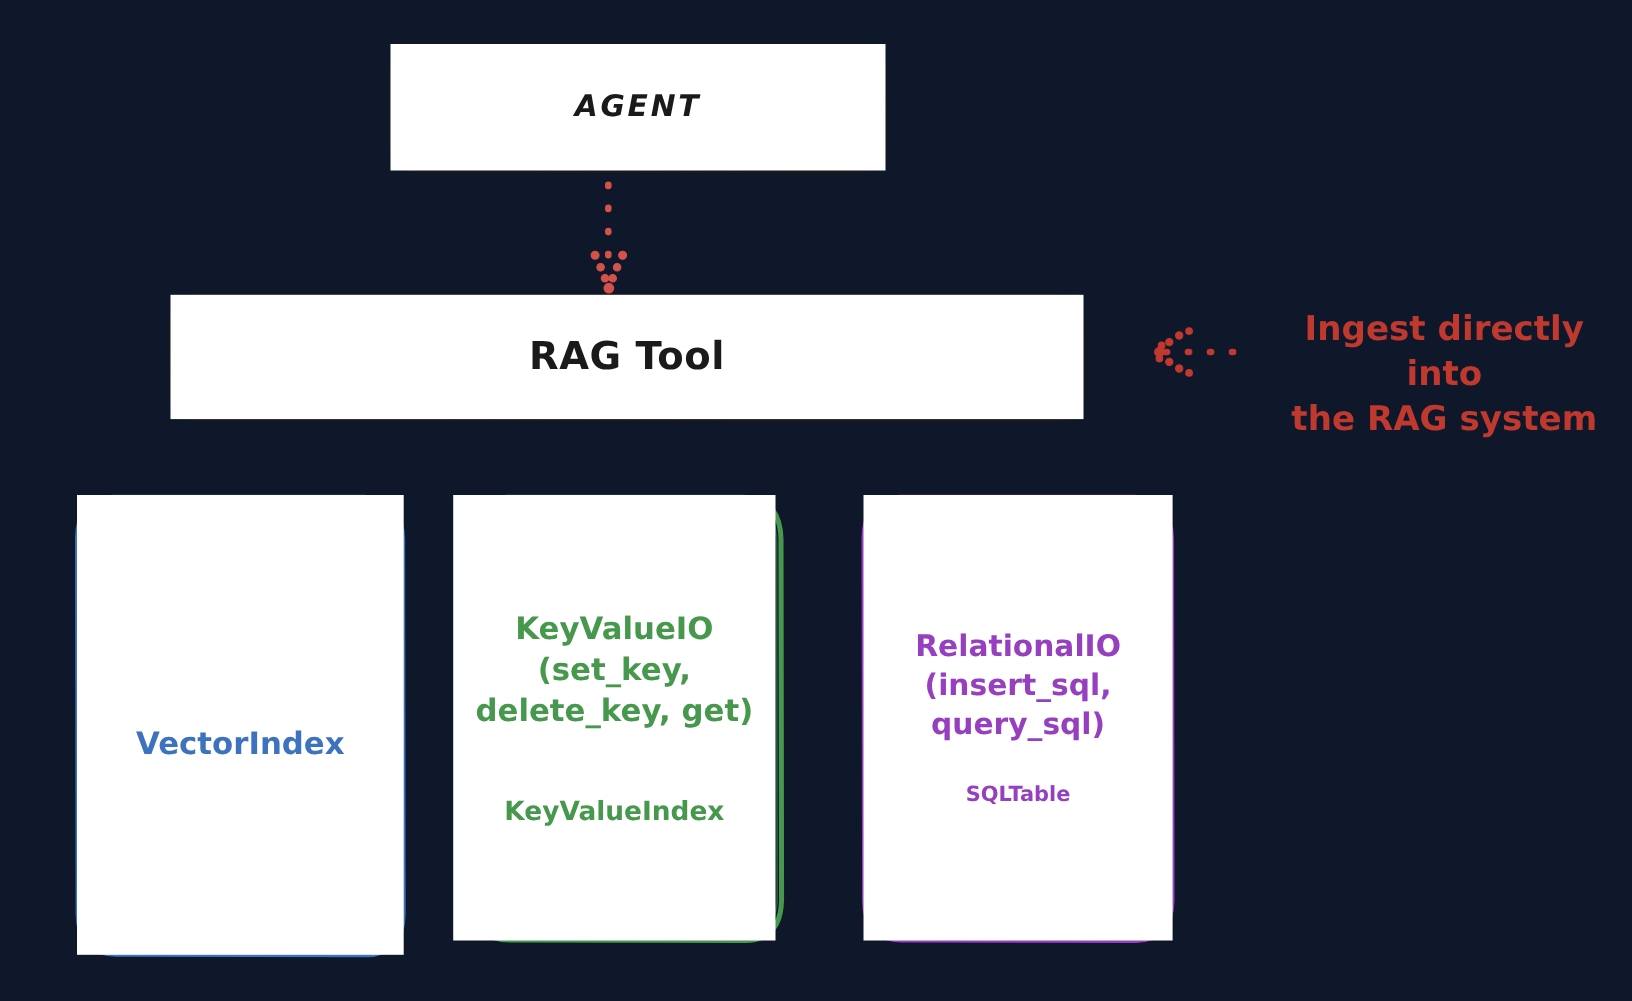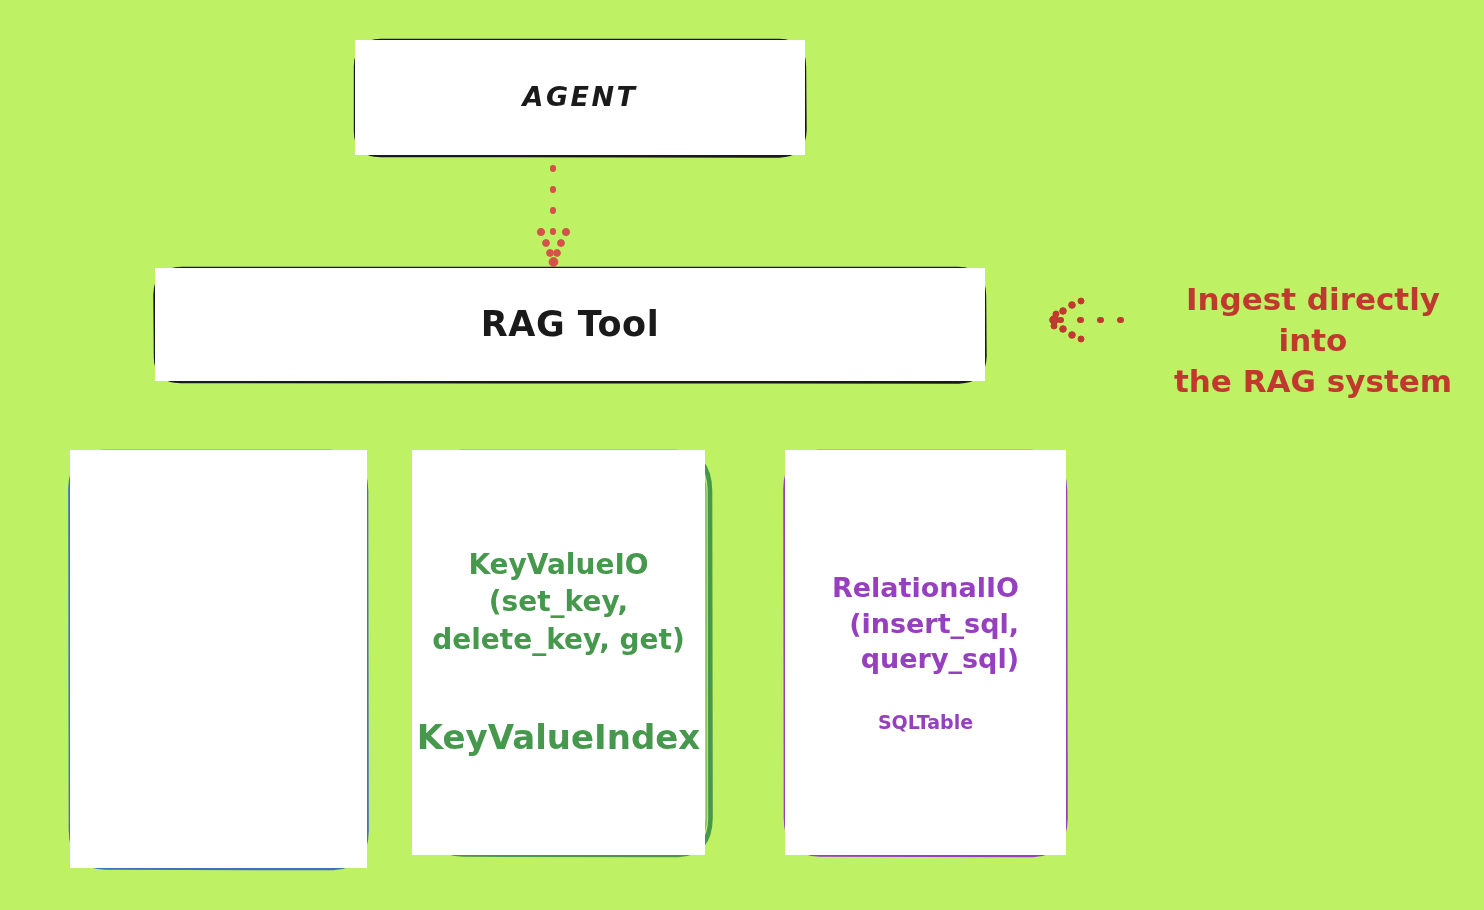--- a/index.html
+++ b/index.html
@@ -15,7 +15,7 @@
     position: relative;
     width: 1484px;
     height: 910px;
-    background: #bef264;
+    background: #0f172a;
     overflow: hidden;
   }
 

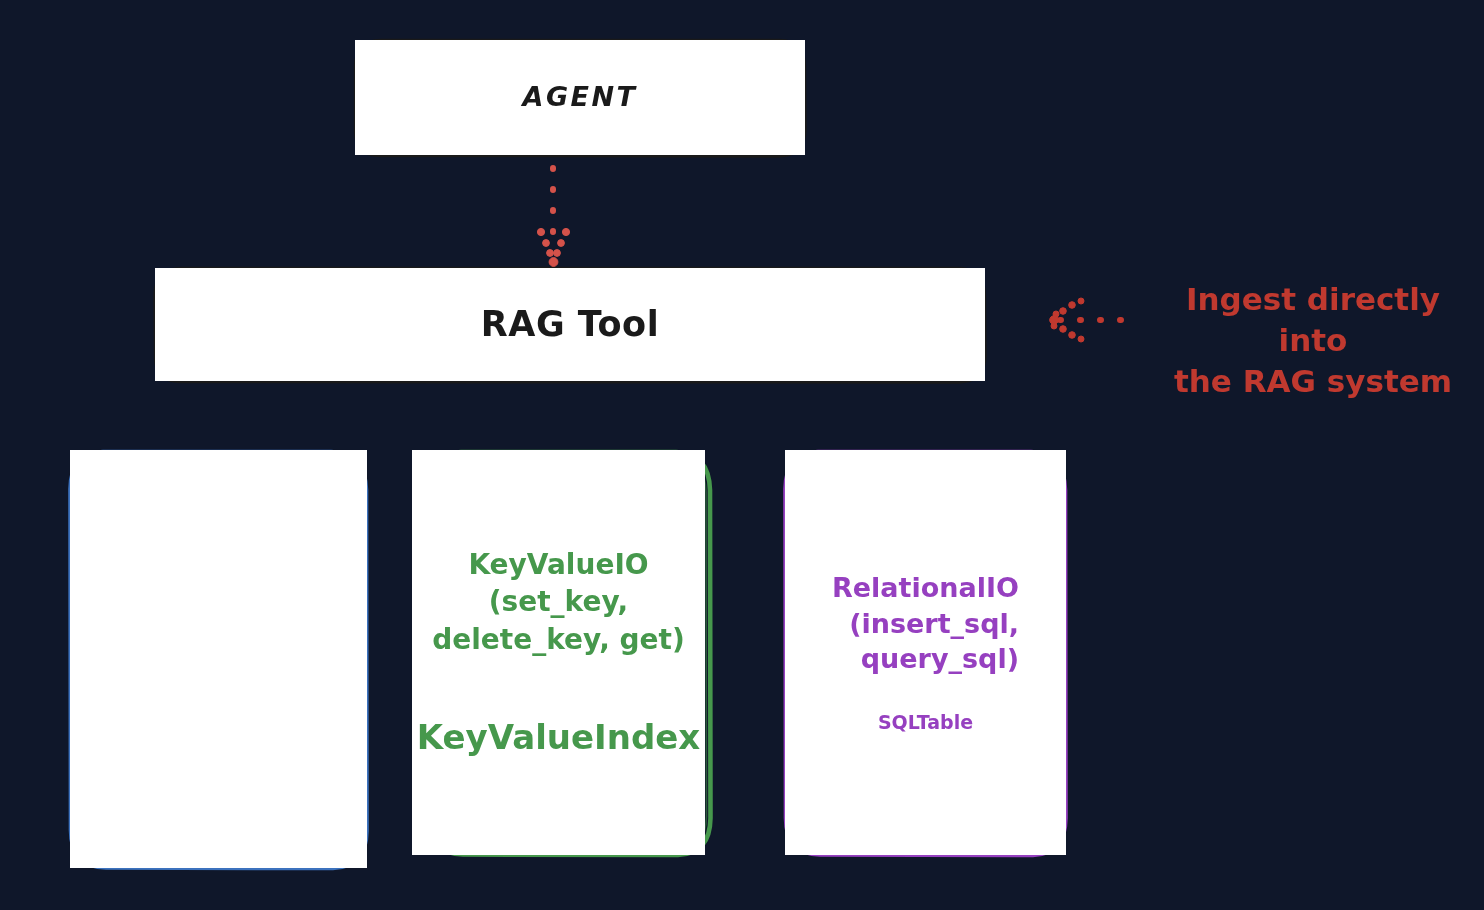--- a/index.html
+++ b/index.html
@@ -111,7 +111,7 @@
   }
   #node-relationalio .api-label,
   #node-relationalio .index-label { color: #9640C0; }
-  #node-relationalio .api-label { font-size: 27px; line-height: 1.33; text-align: right; }
+  #node-relationalio .api-label { font-size: 27px; line-height: 1.33; }
   #node-relationalio .index-label { font-size: 19px; }
 
   

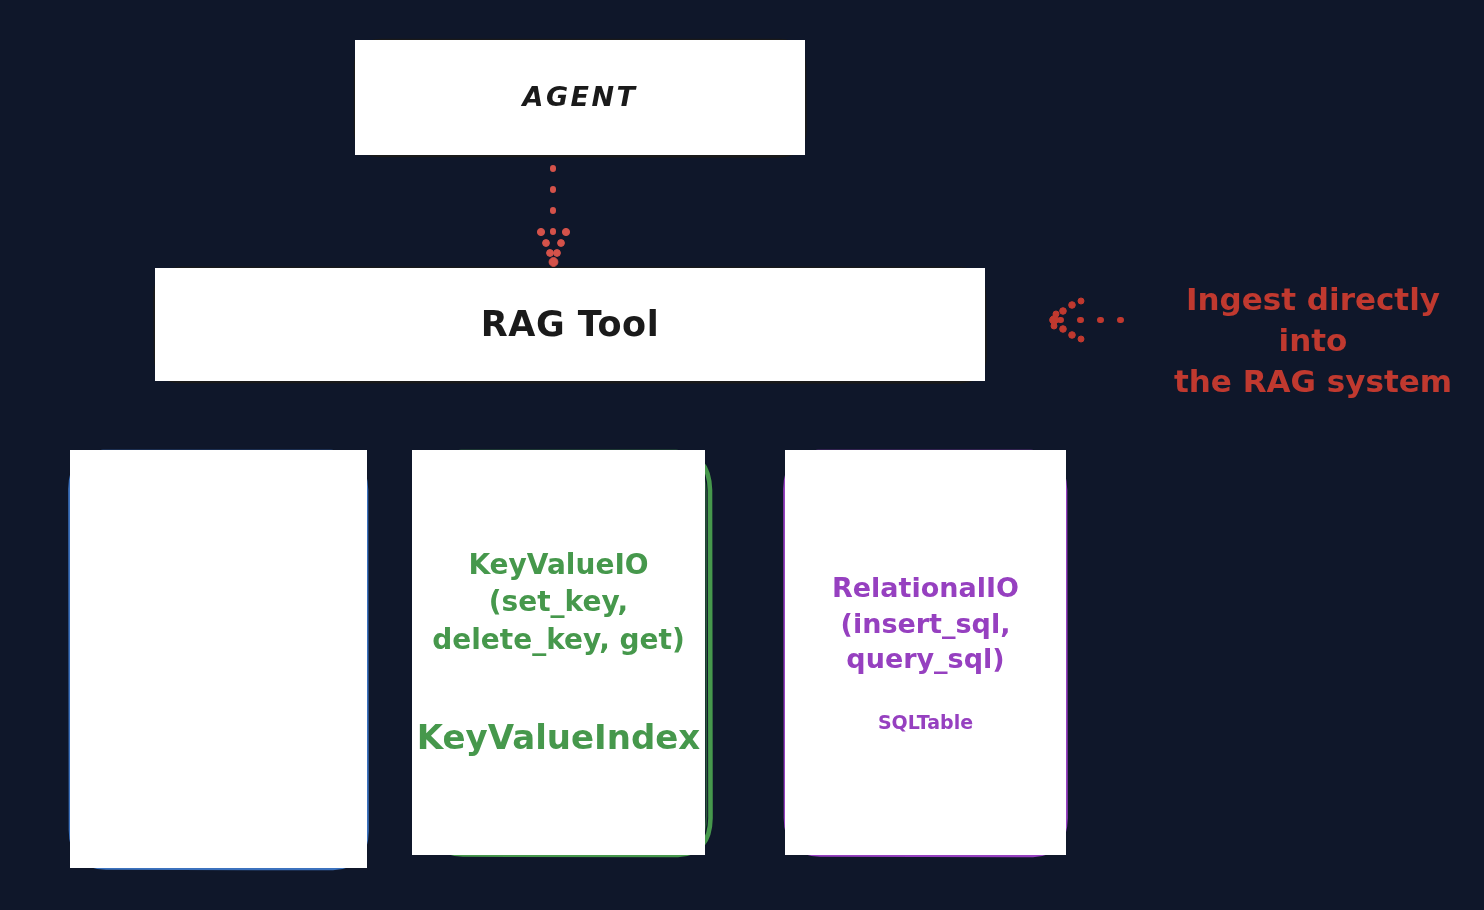--- a/index.html
+++ b/index.html
@@ -217,6 +217,7 @@
 
   <div class="node provider" id="node-vectorio">
     <div class="gap"></div>
+    <div class="node-label index-label">VectorIndex</div>
   </div>
 
   <div class="node provider" id="node-keyvalueio">

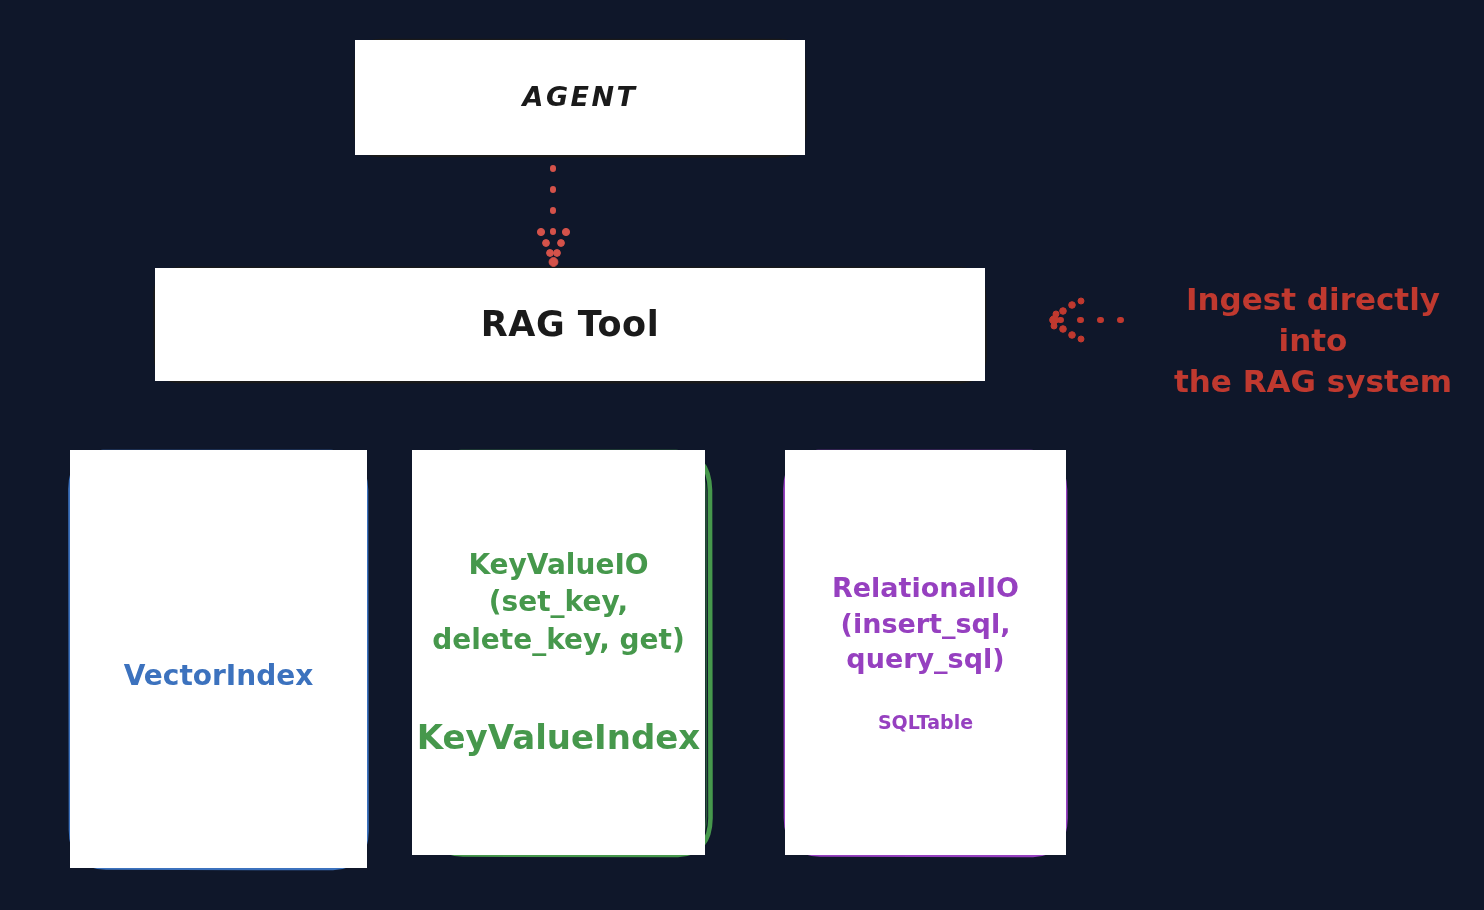--- a/index.html
+++ b/index.html
@@ -101,7 +101,7 @@
   #node-keyvalueio .api-label,
   #node-keyvalueio .index-label { color: #46984C; }
   #node-keyvalueio .api-label { font-size: 28px; line-height: 1.33; }
-  #node-keyvalueio .index-label { font-size: 34px; margin-top: 24px; }
+  #node-keyvalueio .index-label { font-size: 24px; margin-top: 24px; }
 
   #node-relationalio {
     left: 785px;

